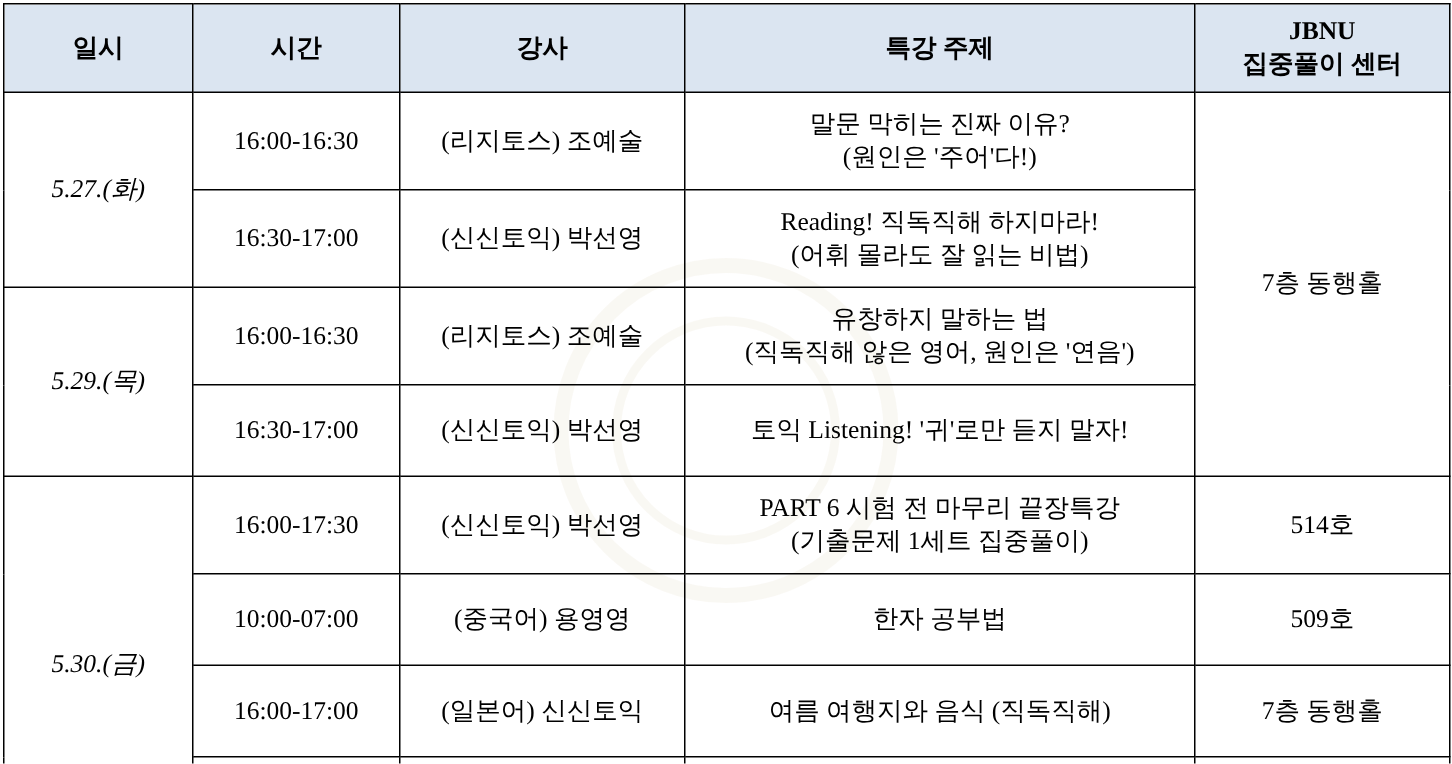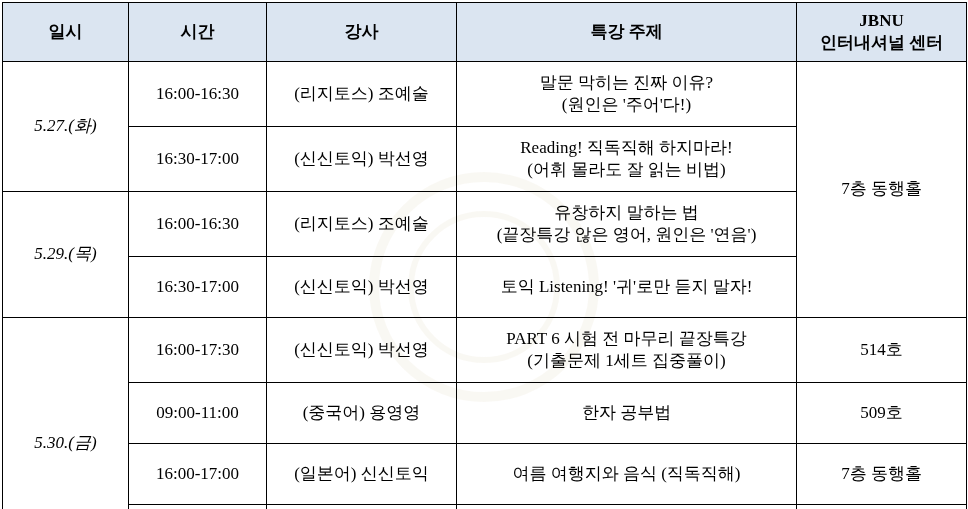--- a/index.html
+++ b/index.html
@@ -127,7 +127,7 @@
         <th>특강 주제</th>
         <th>
           <span class="line2">JBNU</span>
-          <span class="line2">인터내셔널 센터</span>
+          <span class="line2">집중풀이 센터</span>
         </th>
       </tr>
     </thead>

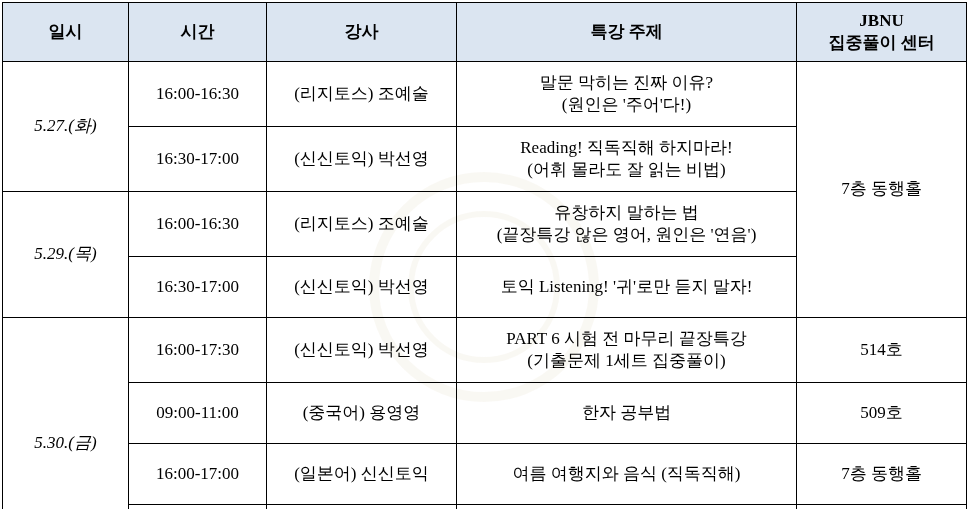--- a/index.html
+++ b/index.html
@@ -159,7 +159,7 @@
         <td class="lecturer-cell">(리지토스) 조예술</td>
         <td class="topic-cell">
           <span class="line2">유창하지 말하는 법</span>
-          <span class="line2">(끝장특강 않은 영어, 원인은 '연음')</span>
+          <span class="line2">(직독직해 않은 영어, 원인은 '연음')</span>
         </td>
       </tr>
 

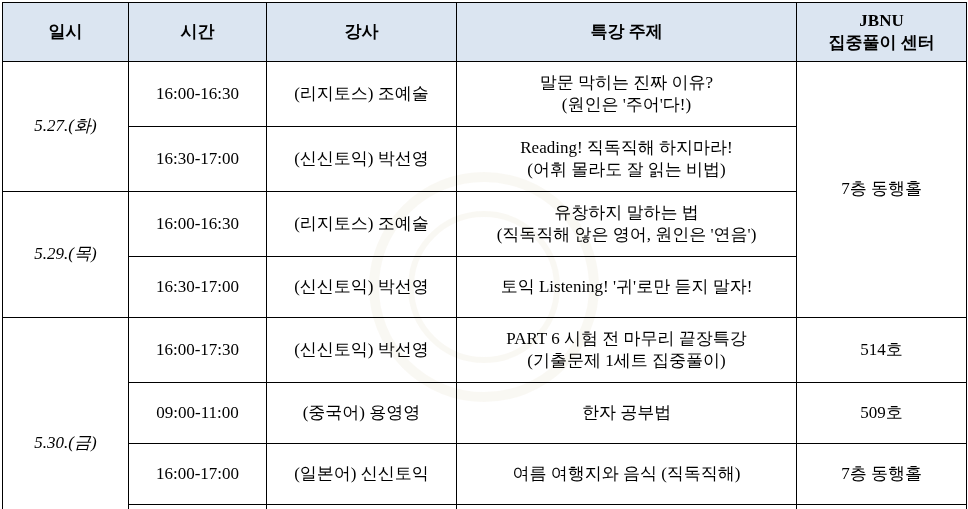--- a/index.html
+++ b/index.html
@@ -181,7 +181,7 @@
       </tr>
 
       <tr class="row-short">
-        <td class="time-cell">09:00-11:00</td>
+        <td class="time-cell">10:00-07:00</td>
         <td class="lecturer-cell">(중국어) 용영영</td>
         <td class="topic-cell">한자 공부법</td>
         <td class="place-cell">509호</td>

